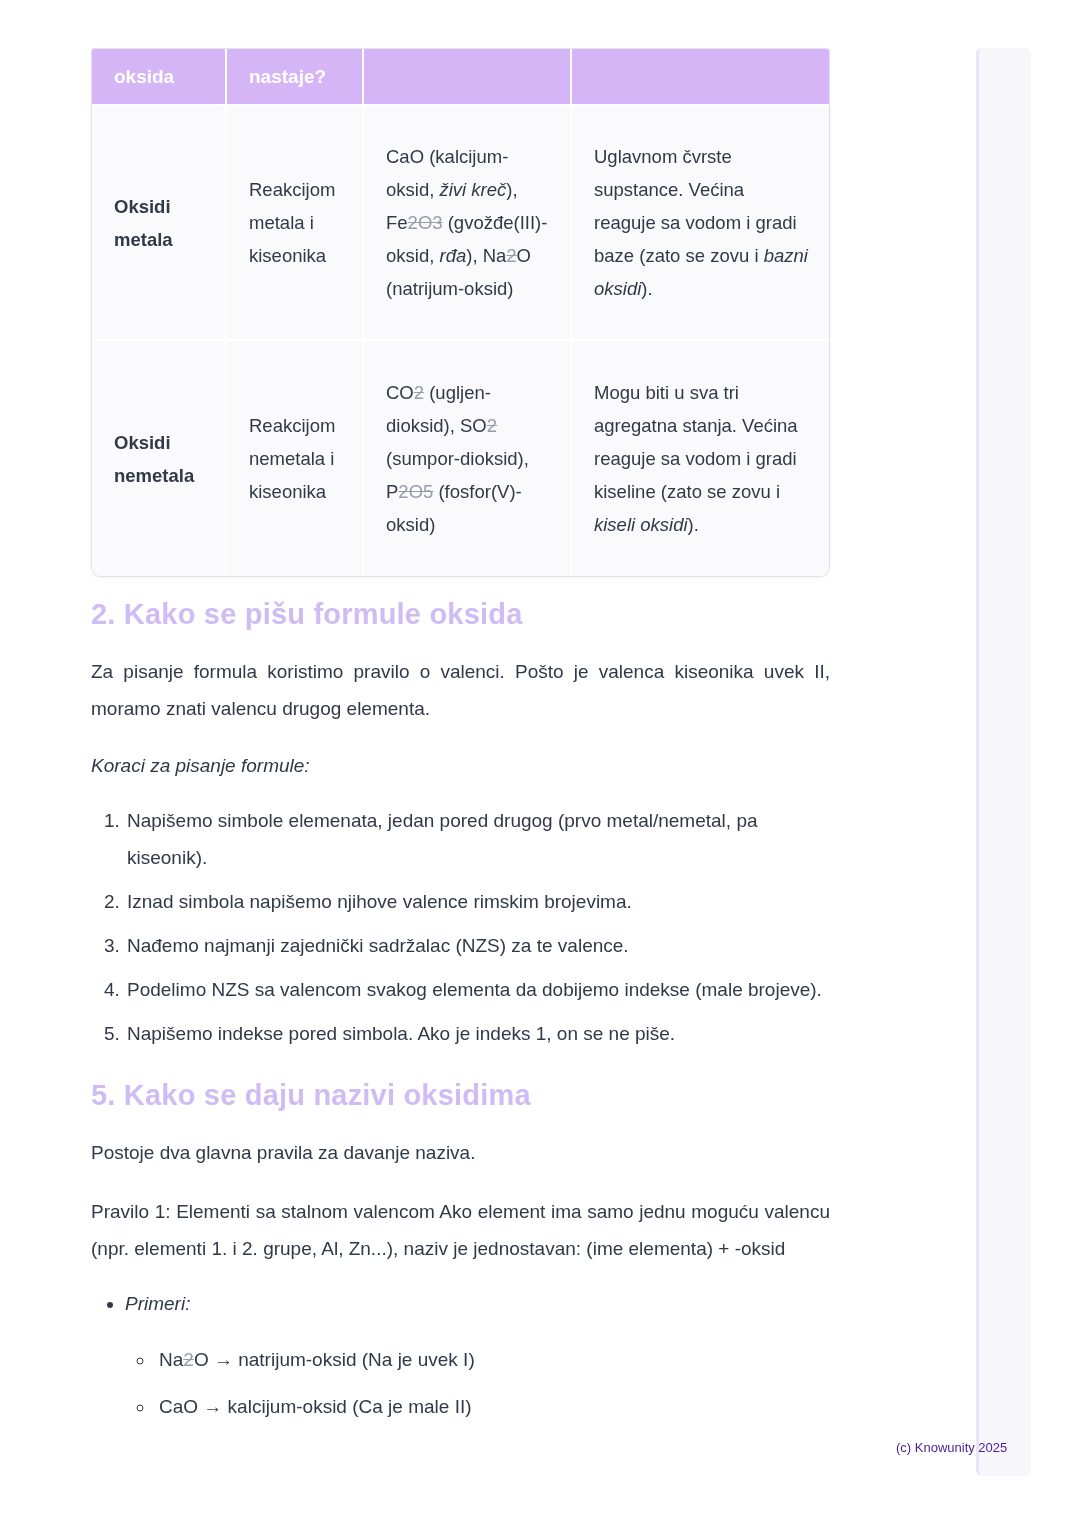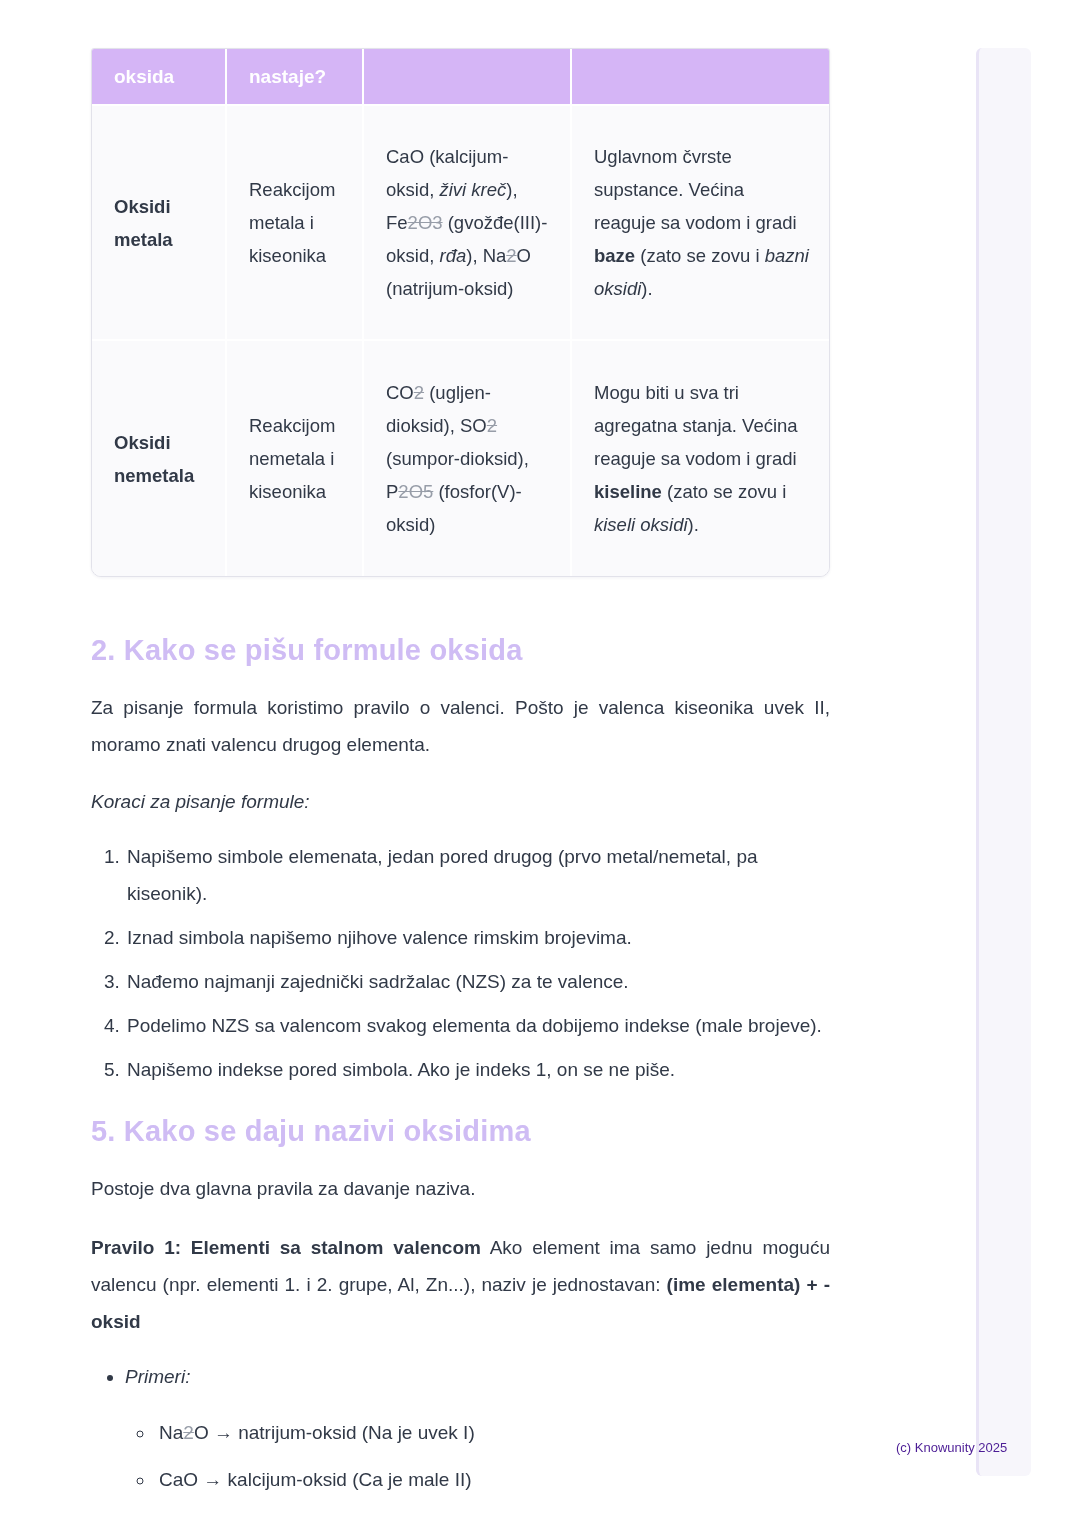--- a/index.html
+++ b/index.html
@@ -72,7 +72,7 @@
   .td.bold { font-weight: 700; }
 
   
-  .rt-b { font-weight: 700; }
+  .rt-b { font-weight: 400; }
   .rt-i { font-style: italic; }
   .rt-s { color: #979da8; text-decoration: line-through; }
 

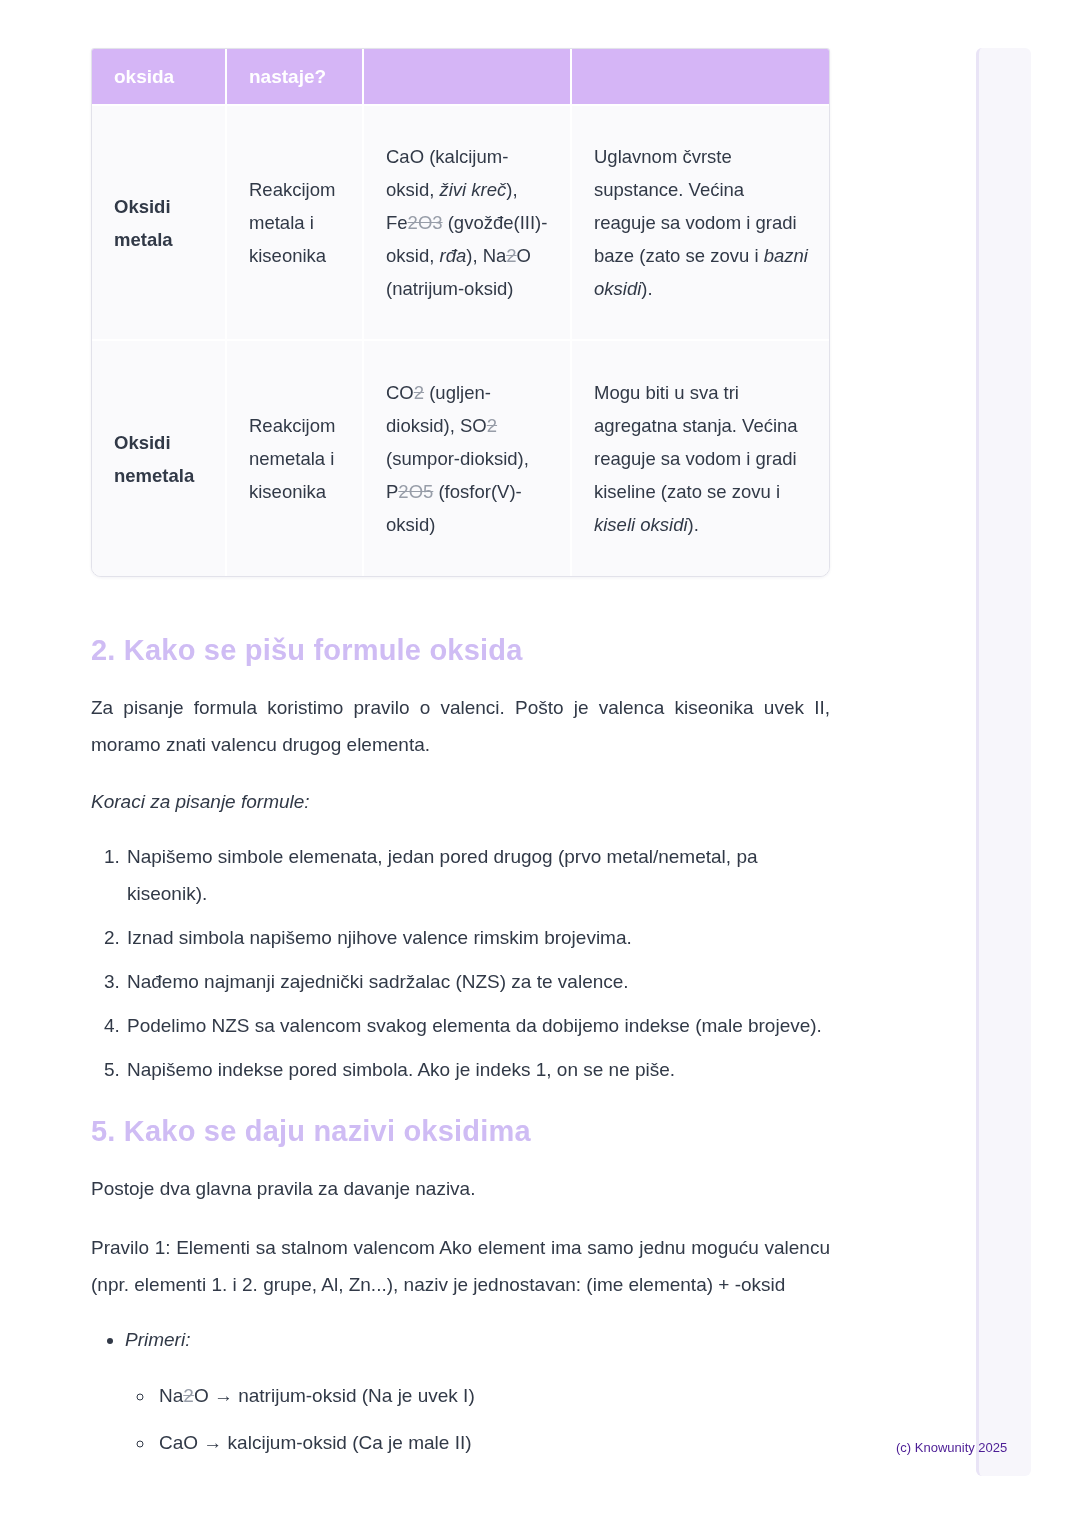--- a/index.html
+++ b/index.html
@@ -78,7 +78,7 @@
 
   
   .section-heading {
-    margin-top: 56px;
+    margin-top: 20px;
     font-size: 29px;
     line-height: 34px;
     font-weight: 700;

